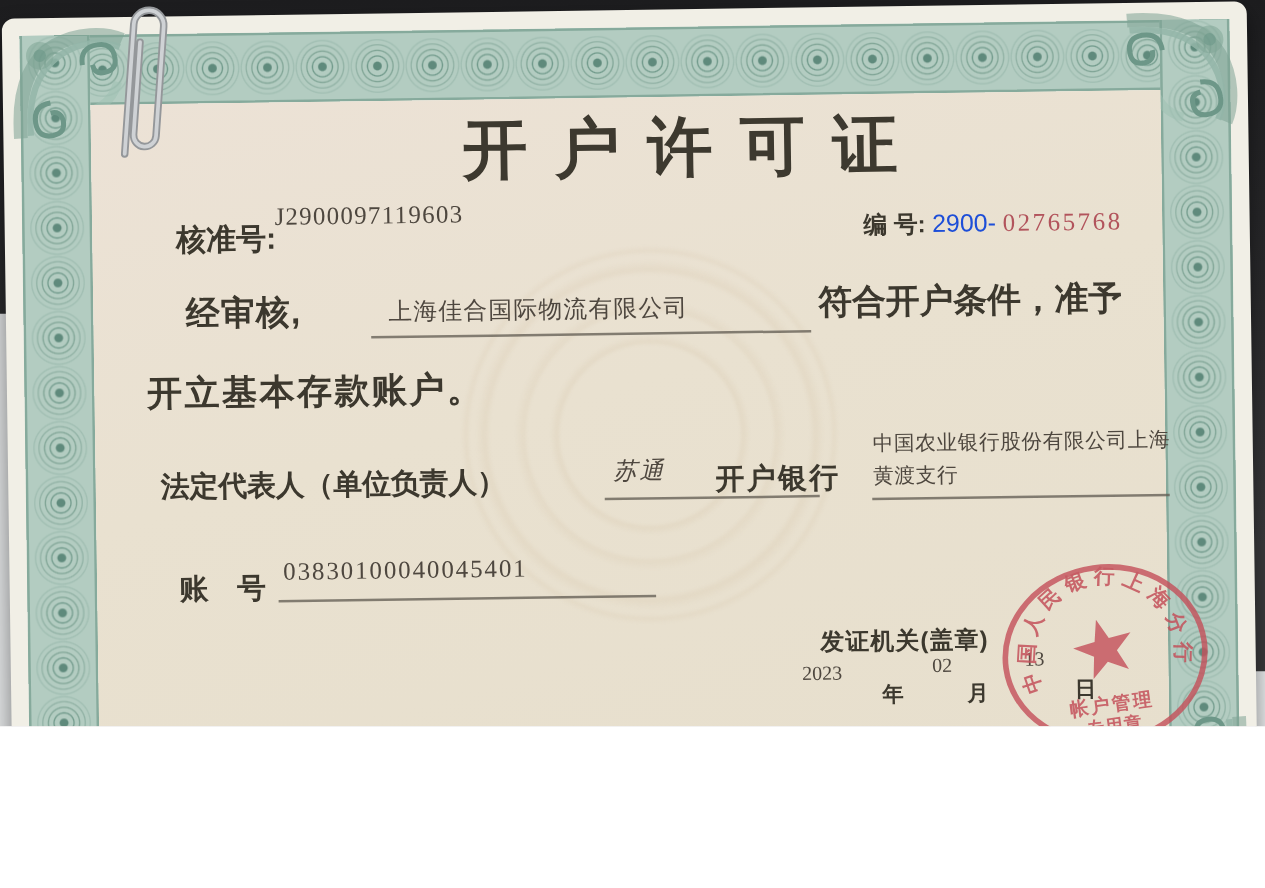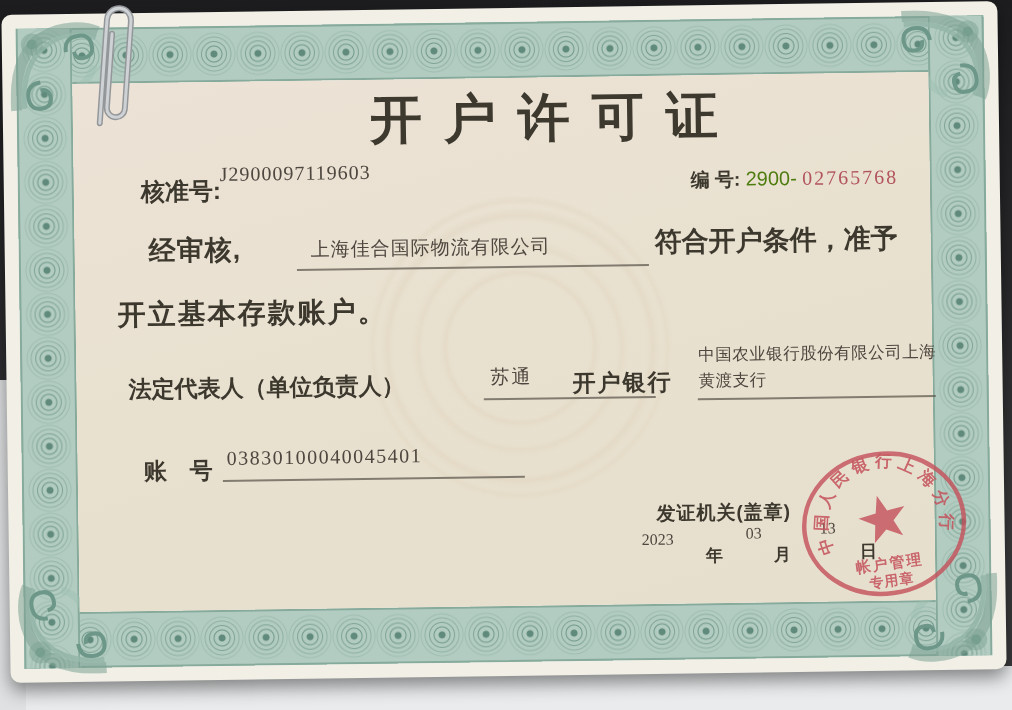--- a/index.html
+++ b/index.html
@@ -3,7 +3,7 @@
 <meta charset="utf-8">
 <style>
   html,body{margin:0;padding:0;}
-  .photo{position:relative;width:1012px;height:710px;overflow:hidden;
+  .photo{position:relative;width:1012px;height:581px;overflow:hidden;
          background:linear-gradient(180deg,#1d1d1f 0%,#29292b 40%,#3a3a3c 75%);
          font-family:"Liberation Sans",sans-serif;}
   .surface{position:absolute;left:0;right:0;bottom:0;height:44px;background:#e9ebec;}

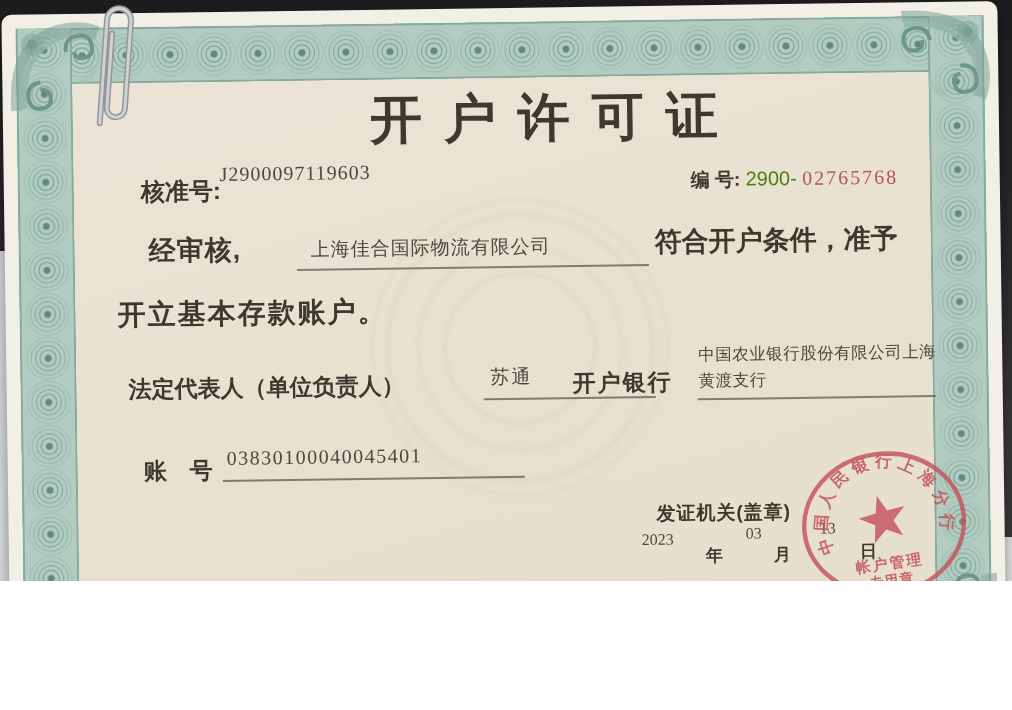--- a/index.html
+++ b/index.html
@@ -55,7 +55,7 @@
   .approval-lbl{left:137px;top:163px;font-size:24px;}
   .approval-val{left:216px;top:151px;font-size:20px;letter-spacing:1px;}
   .serial{left:687px;top:162px;font-size:19px;}
-  .serial .pfx{font-size:20px;color:#4d7c0f;}
+  .serial .pfx{font-size:20px;color:#1d4ed8;}
   .serial .red{font-family:"Liberation Serif",serif;color:#b2545c;font-size:20px;letter-spacing:2px;}
 
   .body-pre{left:144px;top:220px;font-size:27px;letter-spacing:1px;}

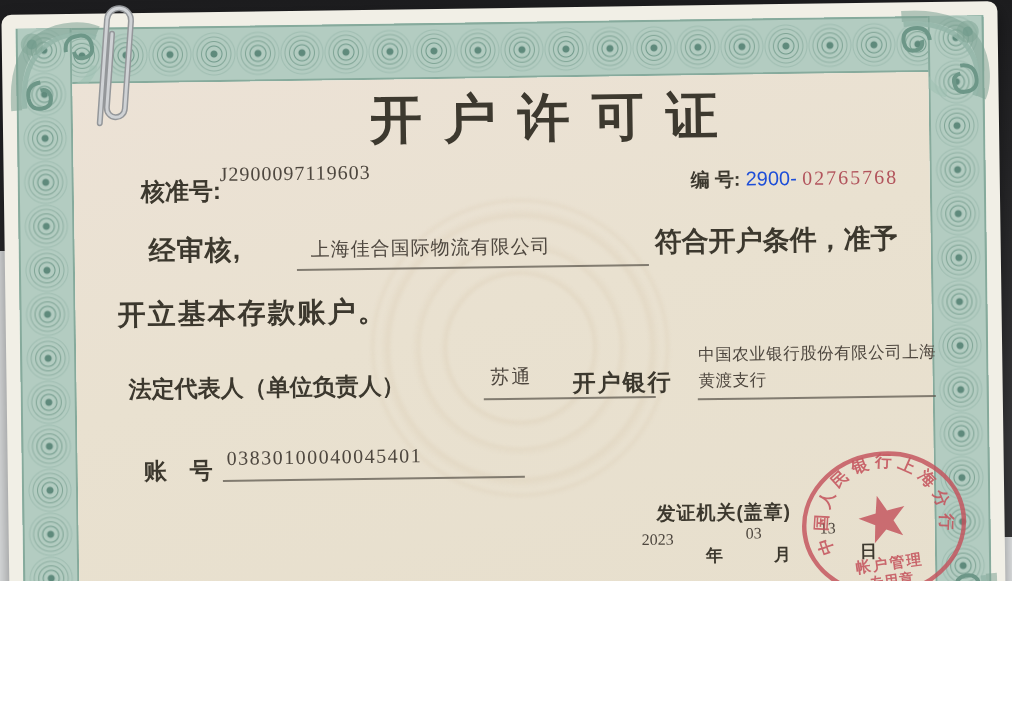--- a/index.html
+++ b/index.html
@@ -64,7 +64,7 @@
   .body-line2{left:112px;top:283px;font-size:28px;letter-spacing:2px;}
 
   .rep-lbl{left:122px;top:361px;font-size:23px;}
-  .rep-val{left:484px;top:356px;font-size:19px;letter-spacing:2px;}
+  .rep-val{left:484px;top:356px;font-size:19px;letter-spacing:2px;font-style:italic;}
   .bank-lbl{left:566px;top:361px;font-size:23px;letter-spacing:2px;}
   .bank-val{left:692px;top:337px;width:240px;font-size:16.5px;line-height:1.55;
             white-space:normal;letter-spacing:0.5px;}

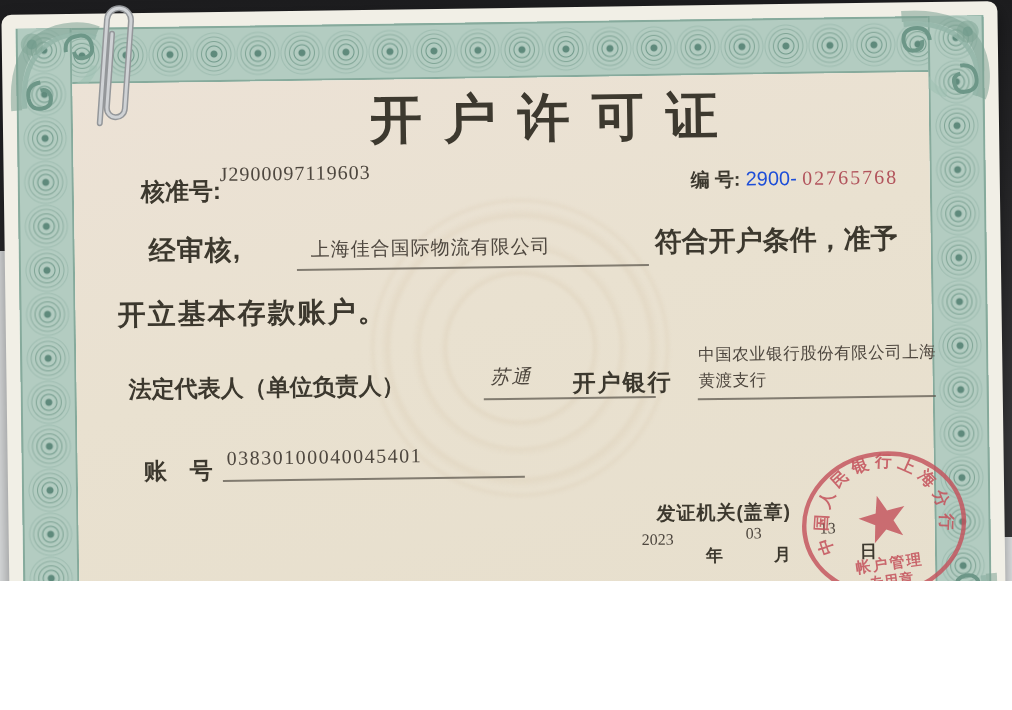--- a/index.html
+++ b/index.html
@@ -169,7 +169,7 @@
     <div class="t date">
       <span class="d-num d-year">2023</span>
       <span class="d-cjk d-year-l">年</span>
-      <span class="d-num d-month">03</span>
+      <span class="d-num d-month">02</span>
       <span class="d-cjk d-month-l">月</span>
       <span class="d-num d-day">13</span>
       <span class="d-cjk d-day-l">日</span>

